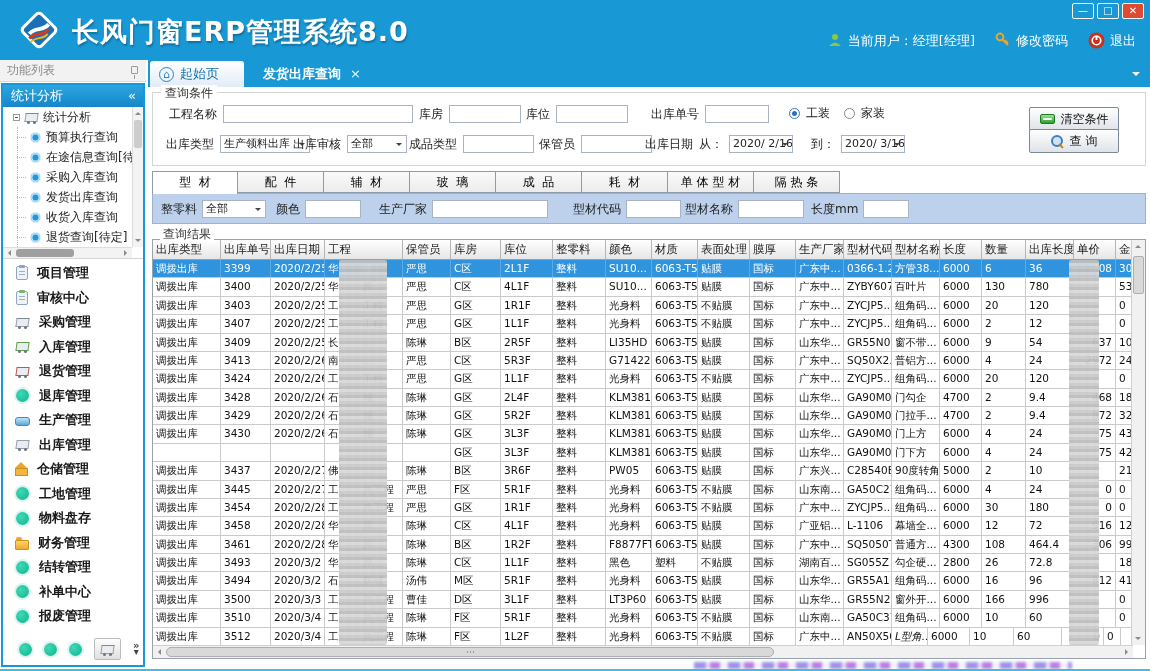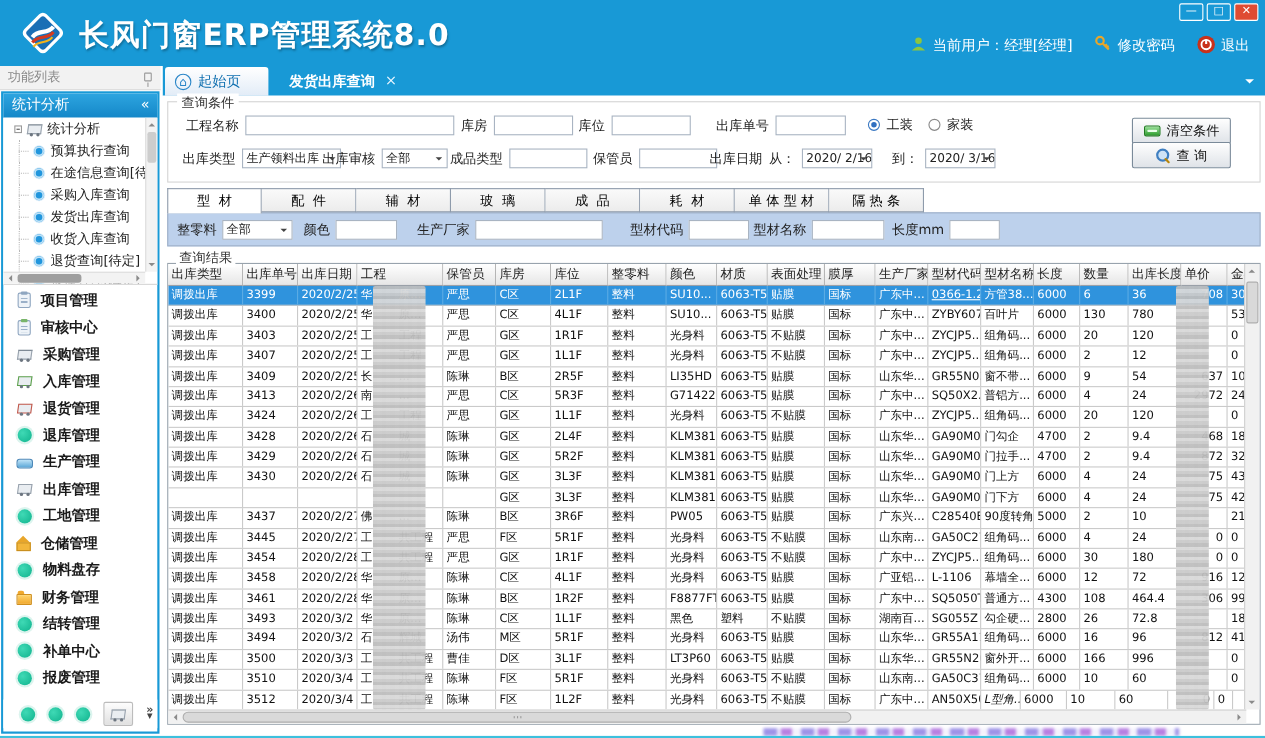--- a/index.html
+++ b/index.html
@@ -490,7 +490,7 @@
           <div class="gc" style="width: 52px;">贴膜</div>
           <div class="gc" style="width: 46px;">国标</div>
           <div class="gc" style="width: 48px;">广东中...</div>
-          <div class="gc" style="width: 48px; text-decoration: underline;">0366-1.2</div>
+          <div class="gc" style="width: 48px;">0366-1.2</div>
           <div class="gc" style="width: 48px;">方管38...</div>
           <div class="gc" style="width: 42px;">6000</div>
           <div class="gc" style="width: 44px;">6</div>

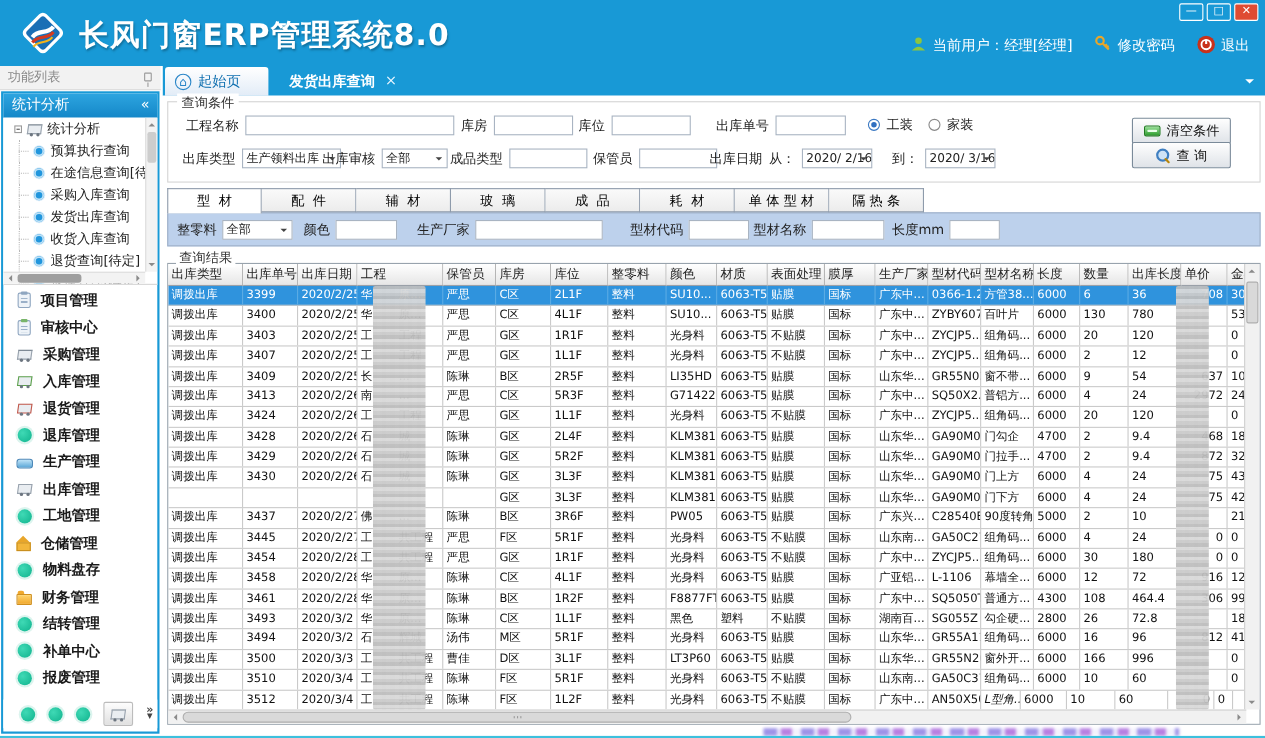--- a/index.html
+++ b/index.html
@@ -301,12 +301,12 @@
         <span>出库管理</span>
       </div>
       <div class="nitem">
+        <span class="ic ic-warehouse-icon"></span>
+        <span>仓储管理</span>
+      </div>
+      <div class="nitem">
         <span class="ic ic-circle-icon"></span>
         <span>工地管理</span>
-      </div>
-      <div class="nitem">
-        <span class="ic ic-warehouse-icon"></span>
-        <span>仓储管理</span>
       </div>
       <div class="nitem">
         <span class="ic ic-circle-icon"></span>

